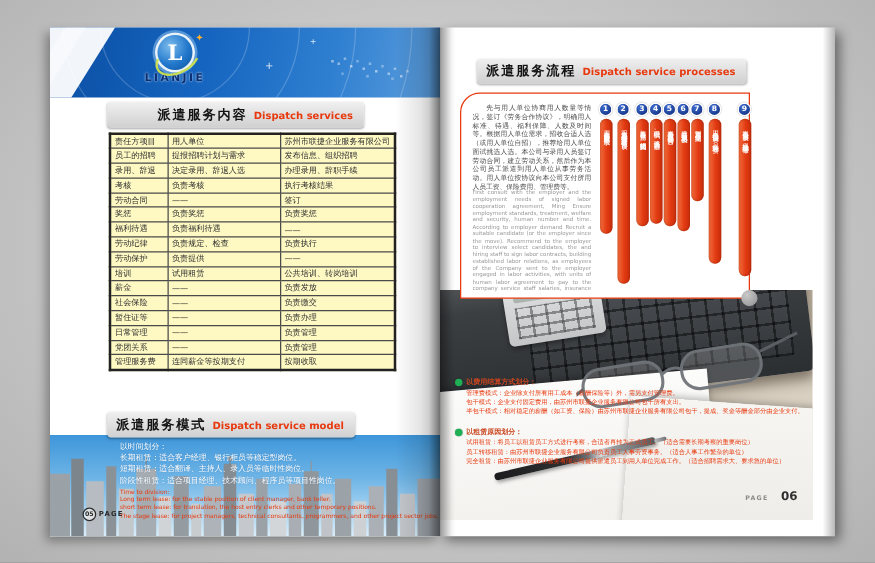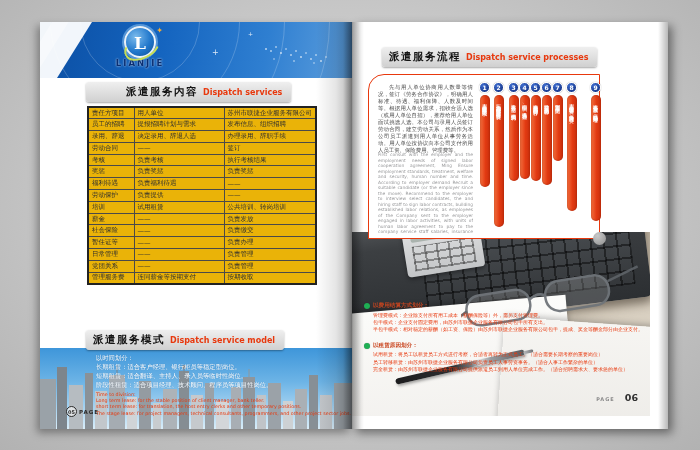--- a/index.html
+++ b/index.html
@@ -64,7 +64,7 @@
   .chip3 { left:30px; top:25px; }
 
   
-  .svc-table { position:absolute; left:47px; top:84px; border-collapse:collapse; background:#eab308;
+  .svc-table { position:absolute; left:47px; top:84px; border-collapse:collapse; background:#fef9c3;
     border:2px solid #222; z-index:2; }
   .svc-table td { border:1px solid #4a4a4a; font-size:6.5px; color:#2e2e2e; padding:0 3px; height:11.8px;
     white-space:nowrap; }

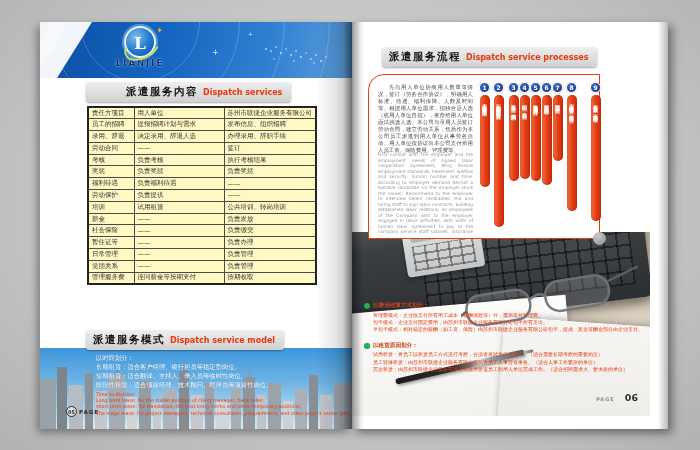--- a/index.html
+++ b/index.html
@@ -193,14 +193,14 @@
             <td class="svc-cell">办理录用、辞职手续</td>
           </tr>
           <tr>
-            <td class="svc-cell">劳动合同</td>
-            <td class="svc-cell">——</td>
-            <td class="svc-cell">签订</td>
-          </tr>
-          <tr>
             <td class="svc-cell">考核</td>
             <td class="svc-cell">负责考核</td>
             <td class="svc-cell">执行考核结果</td>
+          </tr>
+          <tr>
+            <td class="svc-cell">劳动合同</td>
+            <td class="svc-cell">——</td>
+            <td class="svc-cell">签订</td>
           </tr>
           <tr>
             <td class="svc-cell">奖惩</td>

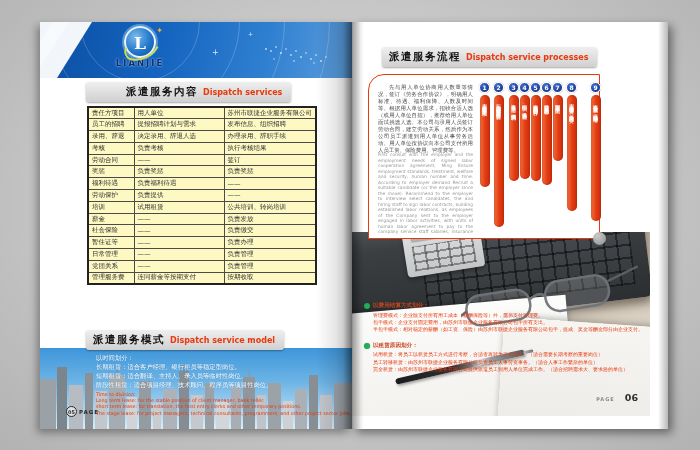--- a/index.html
+++ b/index.html
@@ -211,6 +211,11 @@
             <td class="svc-cell">福利待遇</td>
             <td class="svc-cell">负责福利待遇</td>
             <td class="svc-cell">——</td>
+          </tr>
+          <tr>
+            <td class="svc-cell">劳动纪律</td>
+            <td class="svc-cell">负责规定、检查</td>
+            <td class="svc-cell">负责执行</td>
           </tr>
           <tr>
             <td class="svc-cell">劳动保护</td>

